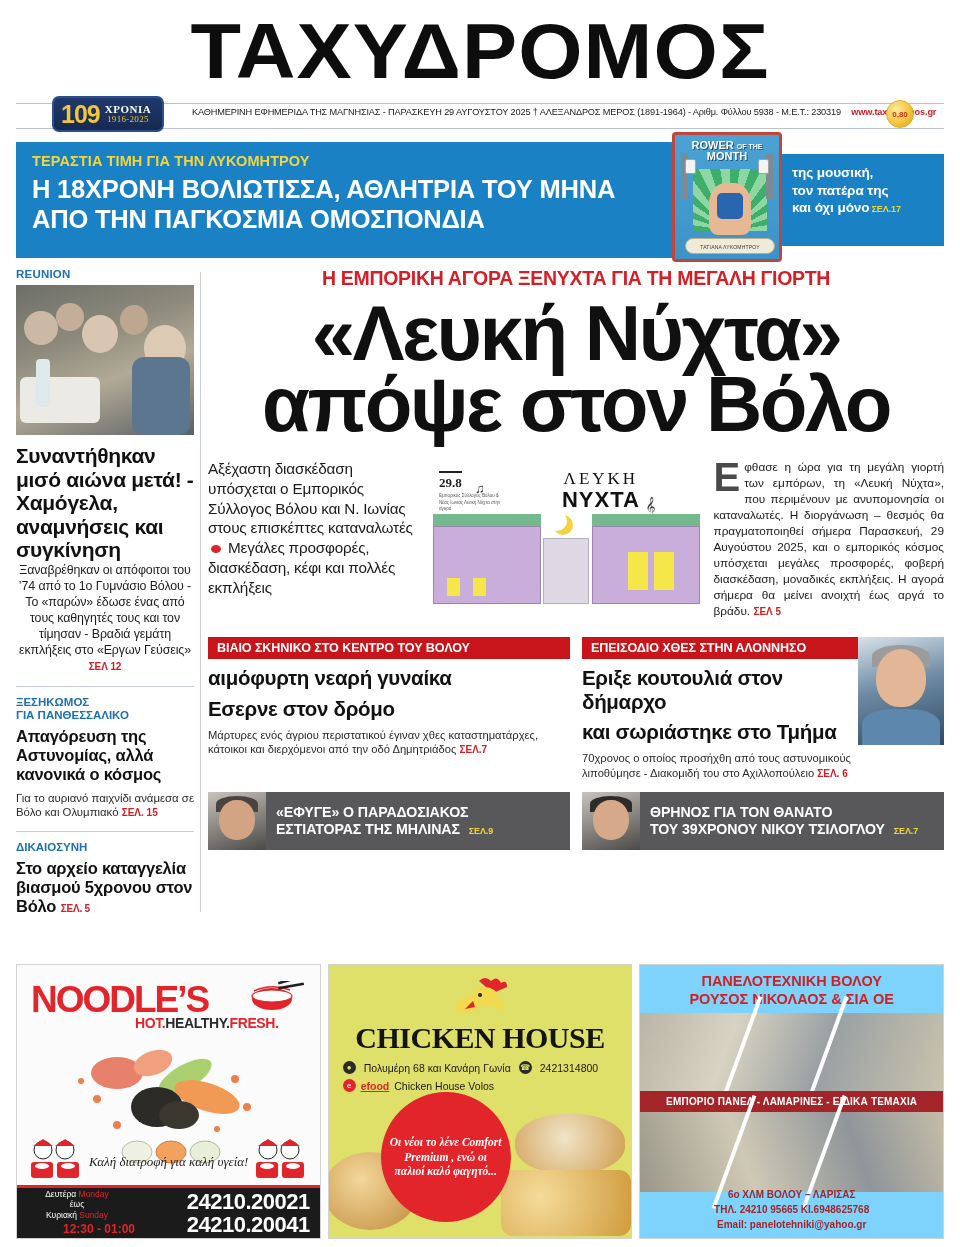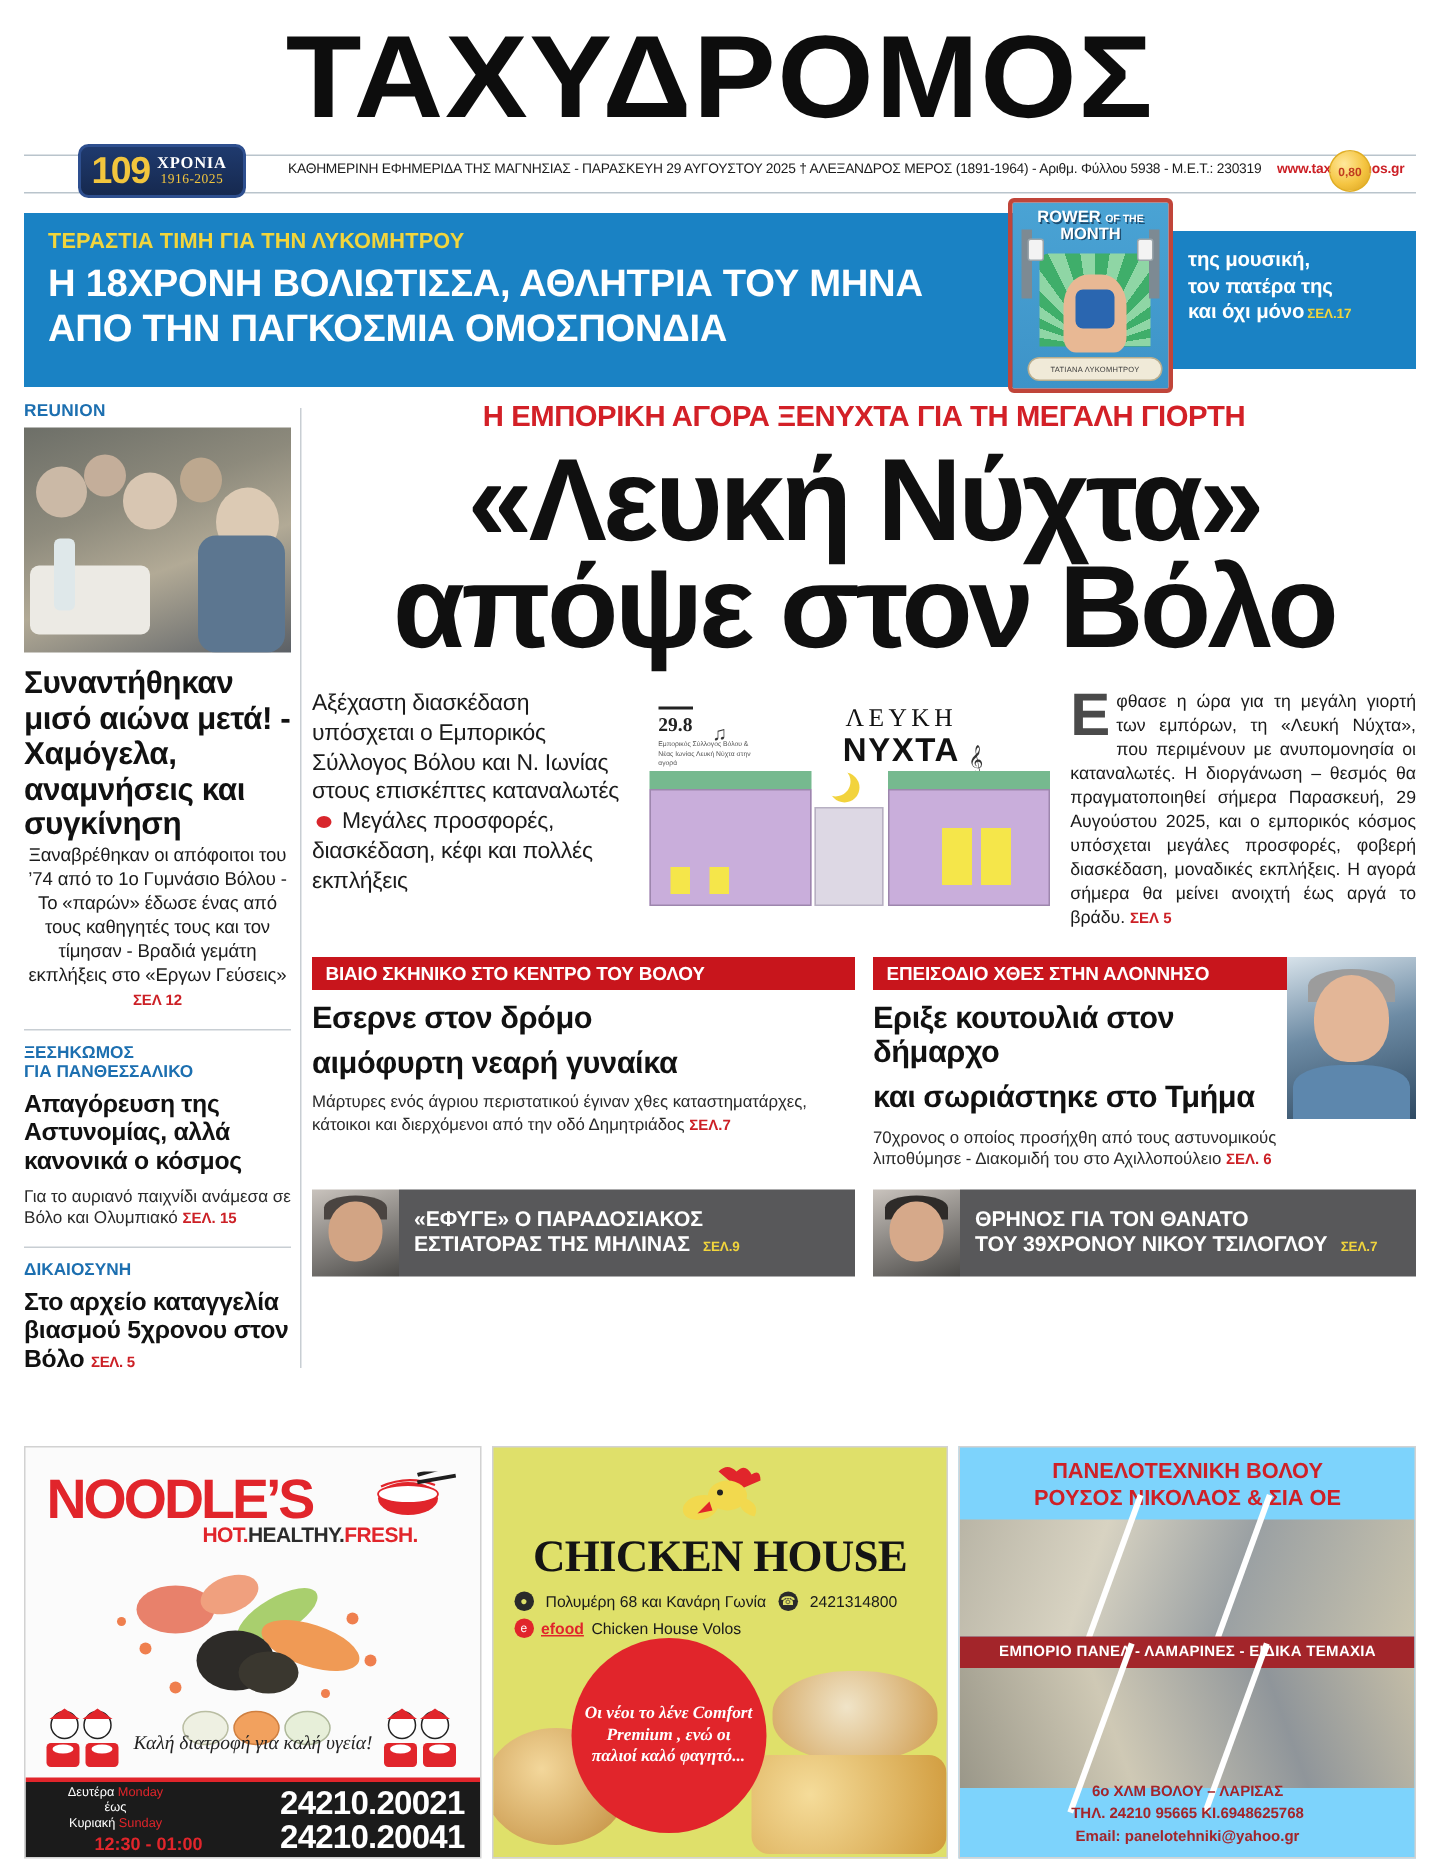--- a/index.html
+++ b/index.html
@@ -453,8 +453,8 @@
 
         <div class="sub">
           <div class="sub-bar">ΒΙΑΙΟ ΣΚΗΝΙΚΟ ΣΤΟ ΚΕΝΤΡΟ ΤΟΥ ΒΟΛΟΥ</div>
+          <div class="sub-head">αιμόφυρτη νεαρή γυναίκα</div>
           <div class="sub-head">Εσερνε στον δρόμο</div>
-          <div class="sub-head">αιμόφυρτη νεαρή γυναίκα</div>
           <div class="sub-body">
             <span>Μάρτυρες ενός άγριου περιστατικού έγιναν χθες καταστηματάρχες, κάτοικοι και διερχόμενοι από την οδό Δημητριάδος</span>
             <span class="sel">ΣΕΛ.7</span>

